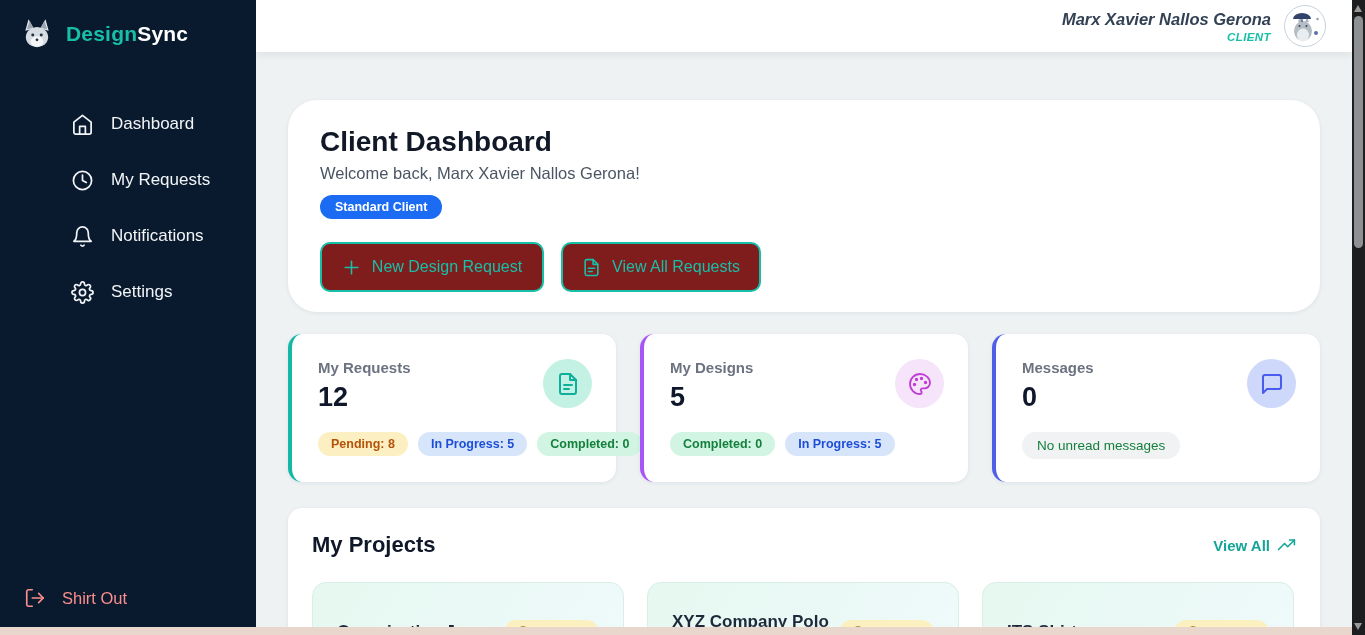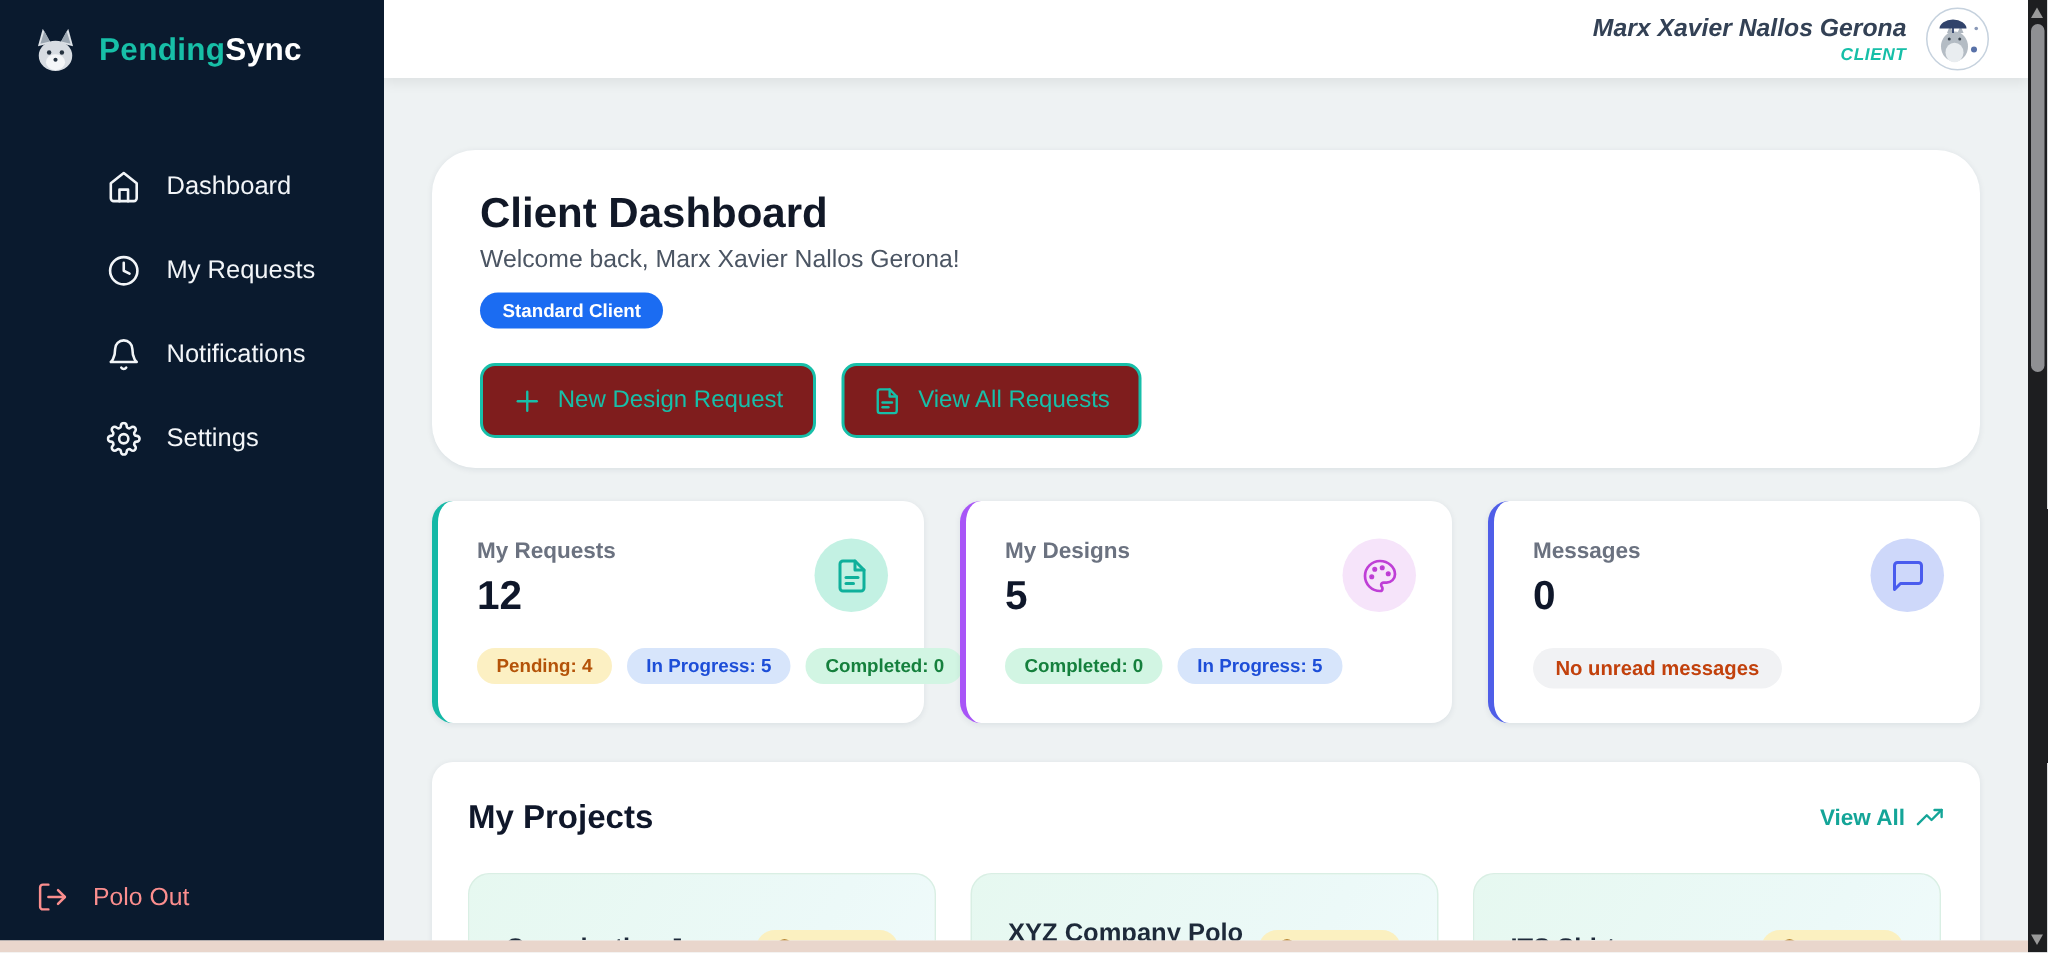--- a/index.html
+++ b/index.html
@@ -101,7 +101,7 @@
         <circle cx="20" cy="17" r="1.4" fill="#24313f"></circle>
         <circle cx="16" cy="21.5" r="1.3" fill="#24313f"></circle>
       </svg>
-      <div class="logo-text"><span class="t1">Pending</span><span class="t2">Sync</span></div>
+      <div class="logo-text"><span class="t1">Design</span><span class="t2">Sync</span></div>
     </div>
 
     <nav class="nav">

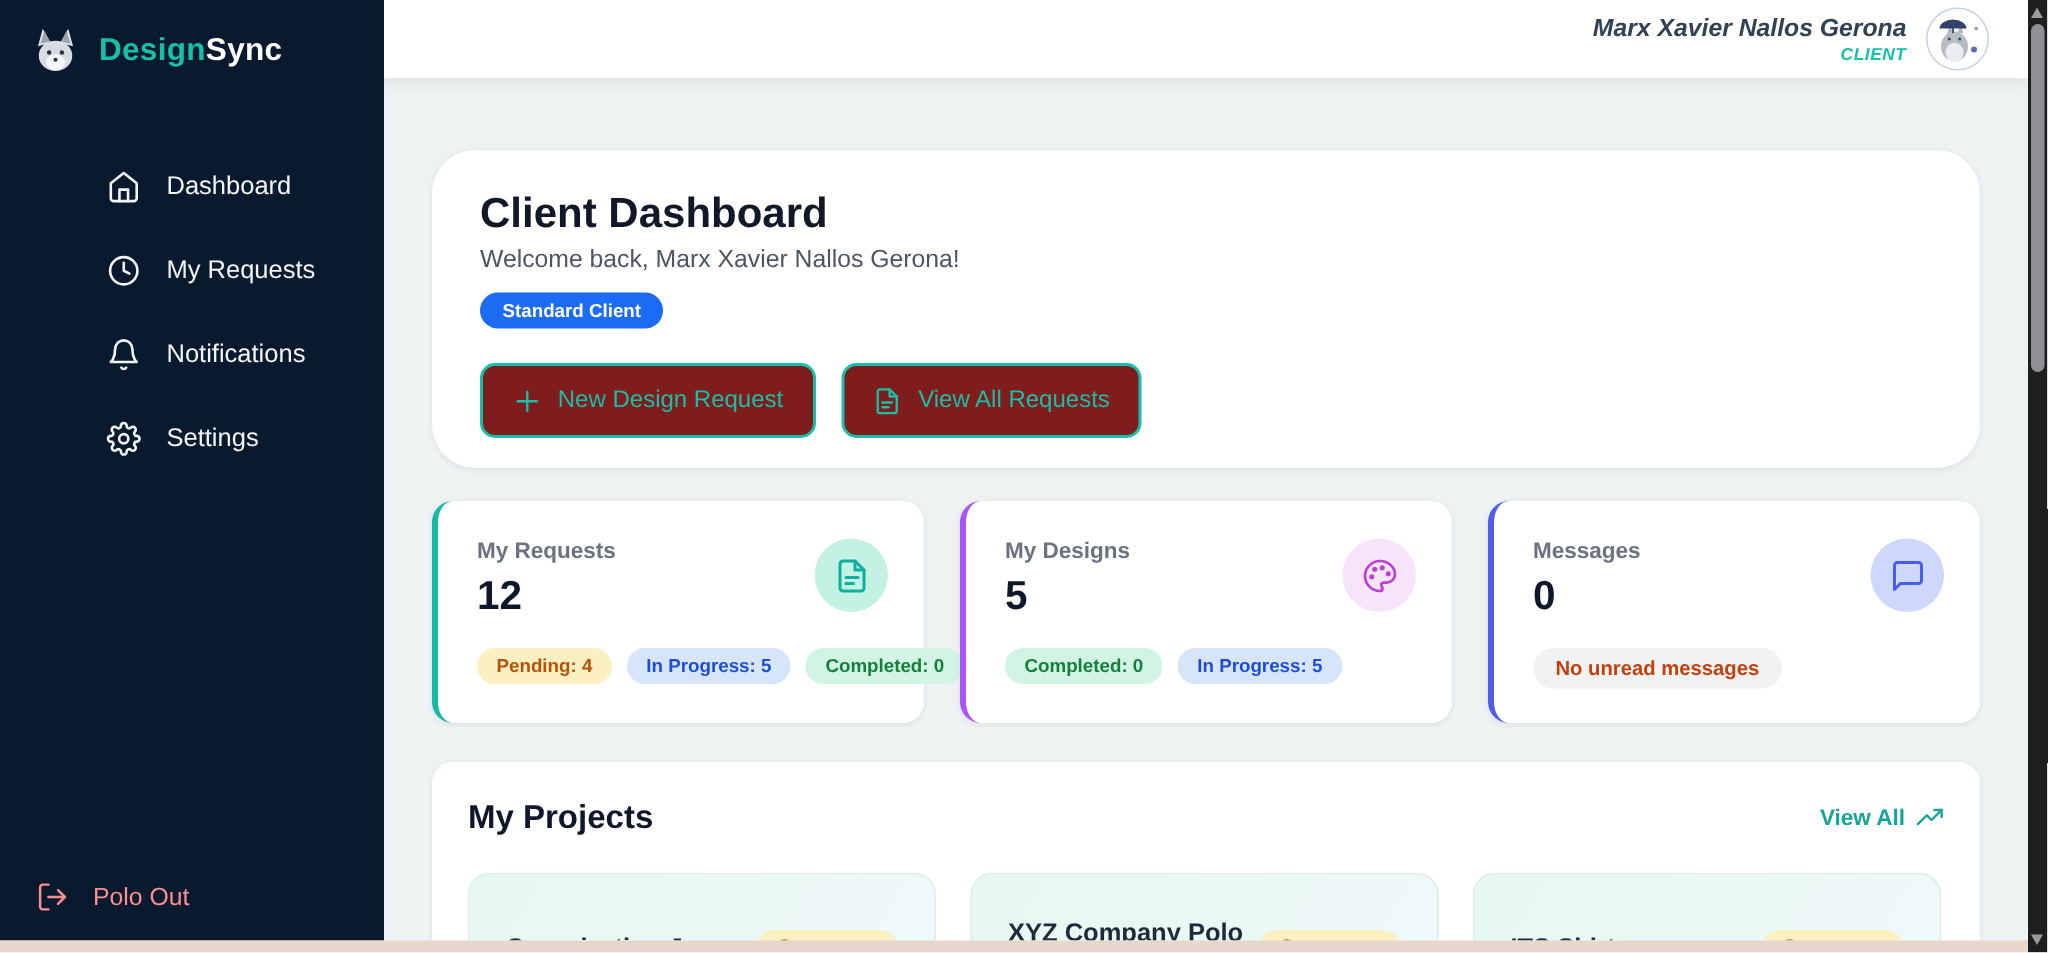--- a/index.html
+++ b/index.html
@@ -205,7 +205,7 @@
           </svg>
       </div>
       <div class="badge-row">
-        <span class="pill pill-warning">Pending: 4</span>
+        <span class="pill pill-warning">Pending: 8</span>
         <span class="pill pill-info">In Progress: 5</span>
         <span class="pill pill-success">Completed: 0</span>
       </div>

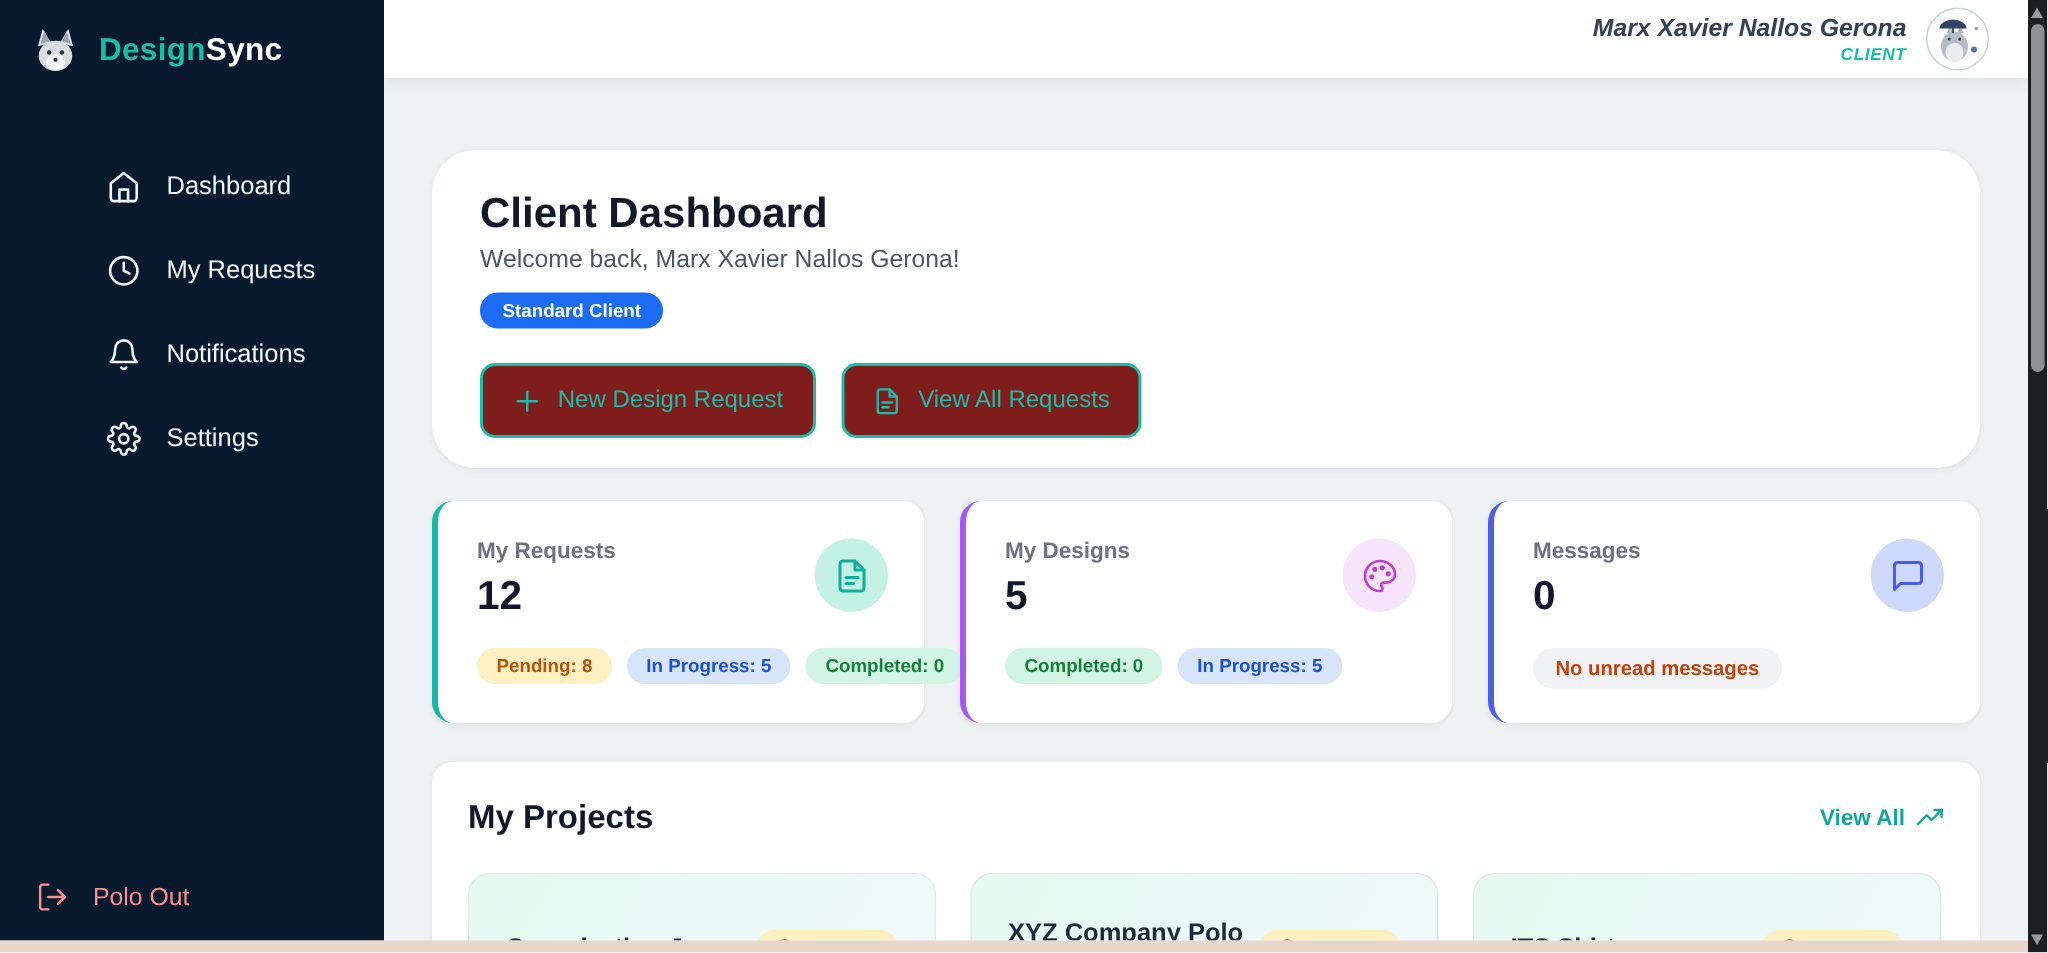--- a/index.html
+++ b/index.html
@@ -62,7 +62,7 @@
   .pill-warning { background:#fcf0c3; color:#b45309; }
   .pill-info    { background:#d7e5fb; color:#1d4ed8; }
   .pill-success { background:#d2f5e3; color:#15803d; }
-  .pill-neutral { background:#f1f2f4; color:#c2410c; font-weight:700; font-size:13.5px; padding:6px 15px; }
+  .pill-neutral { background:#f1f2f4; color:#15803d; font-weight:400; font-size:13.5px; padding:6px 15px; }
 
   
   .projects { position:absolute; left:32px; top:441px; width:1032px; height:200px; padding:24px; border-bottom-left-radius:0; border-bottom-right-radius:0; }

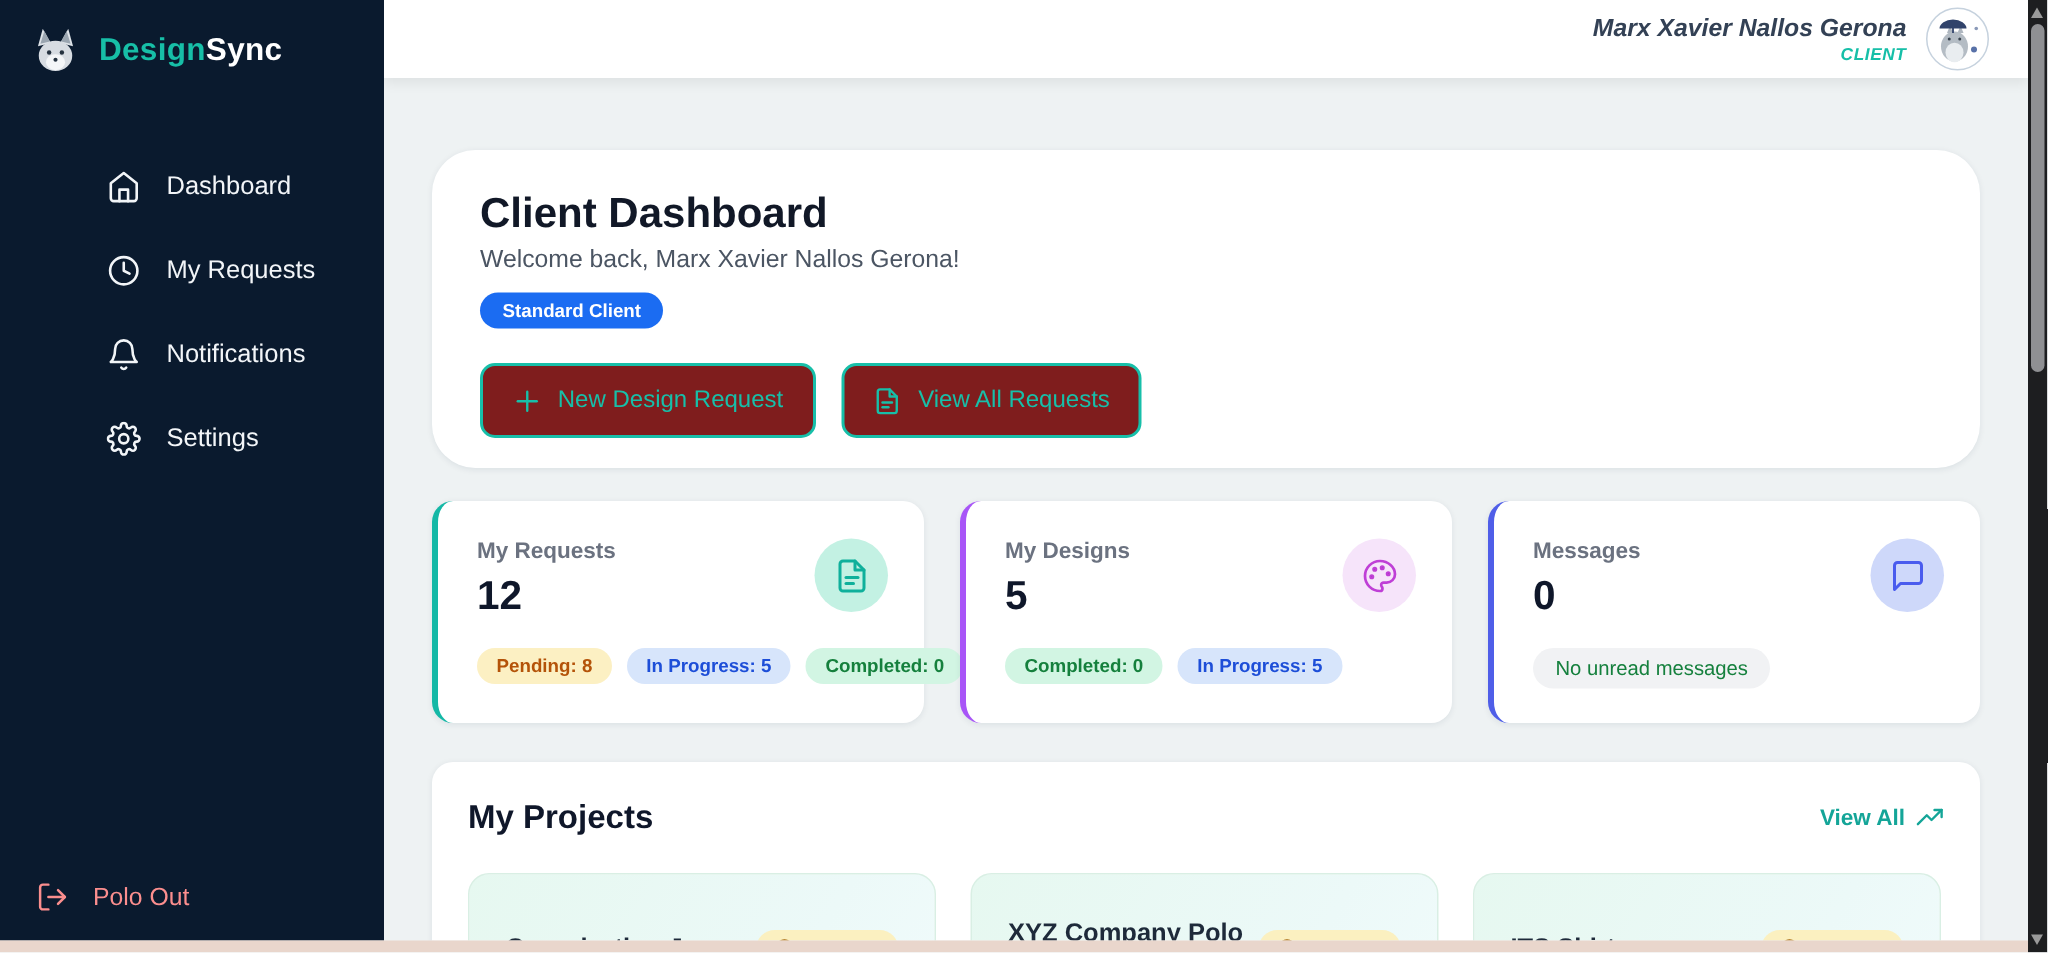--- a/index.html
+++ b/index.html
@@ -141,7 +141,7 @@
           <polyline points="16 17 21 12 16 7"></polyline>
           <line x1="21" y1="12" x2="9" y2="12"></line>
         </svg>
-      <span>Polo Out</span>
+      <span>Shirt Out</span>
     </div>
   </aside>
 

